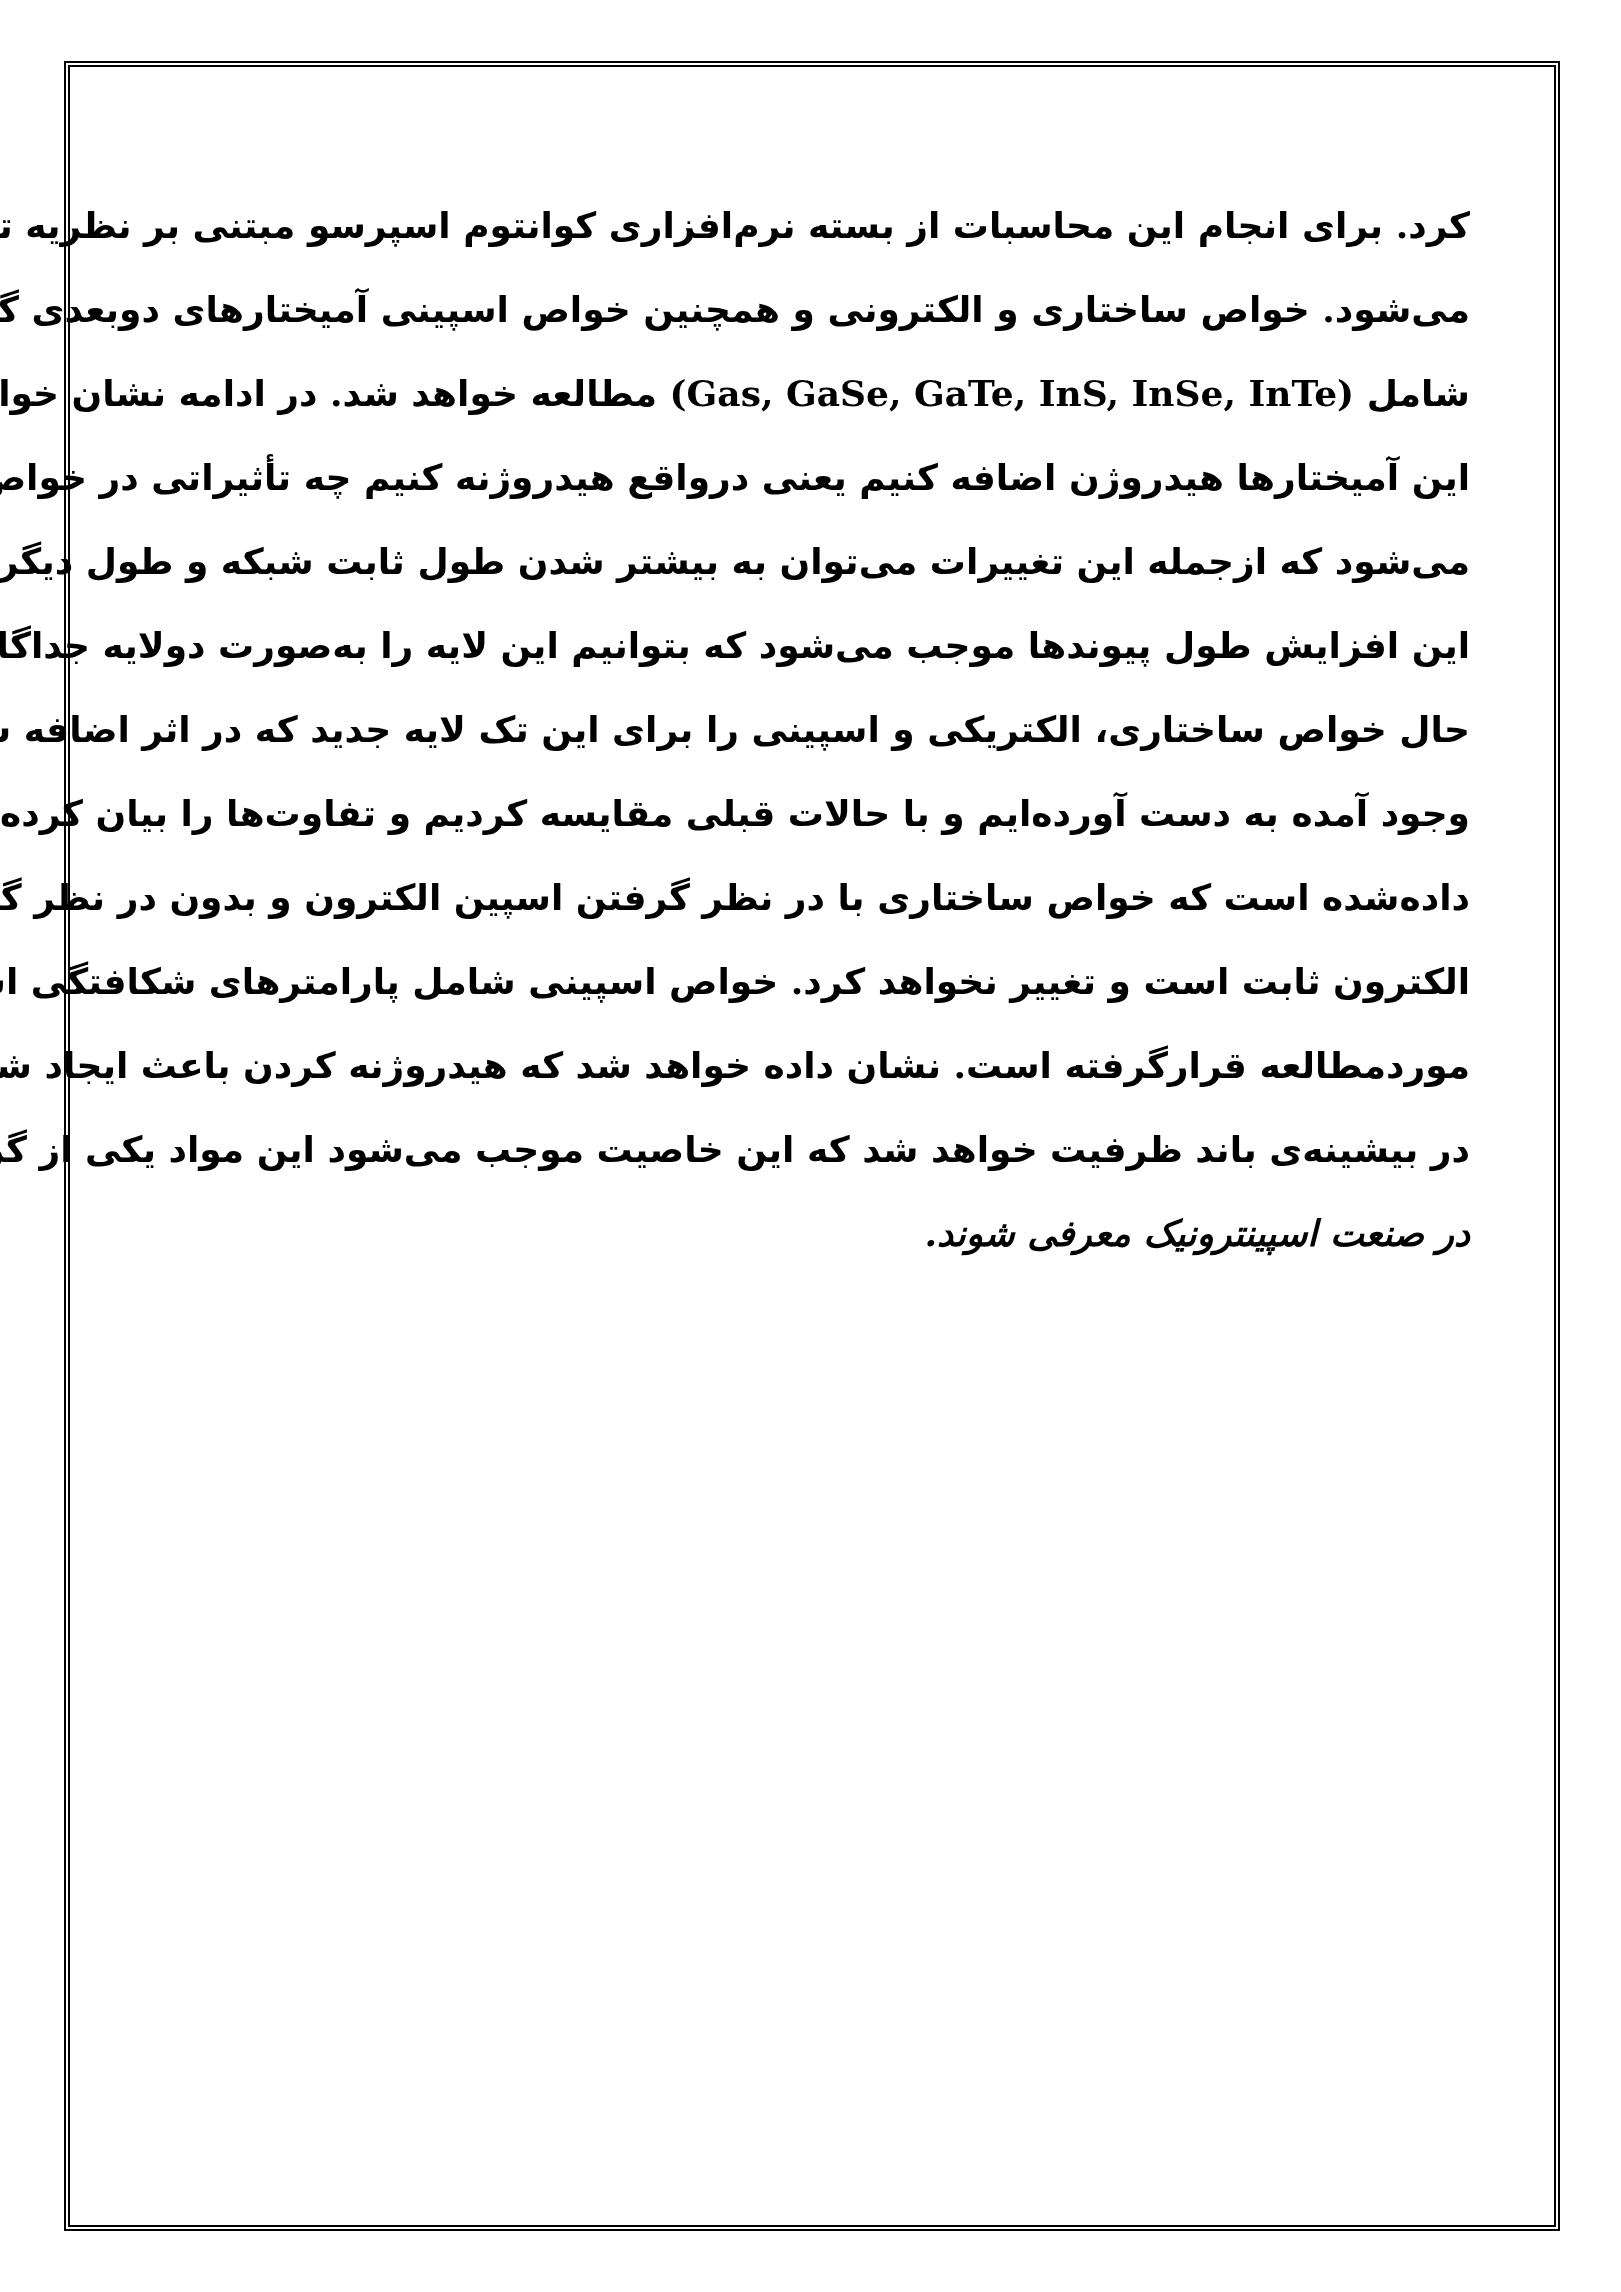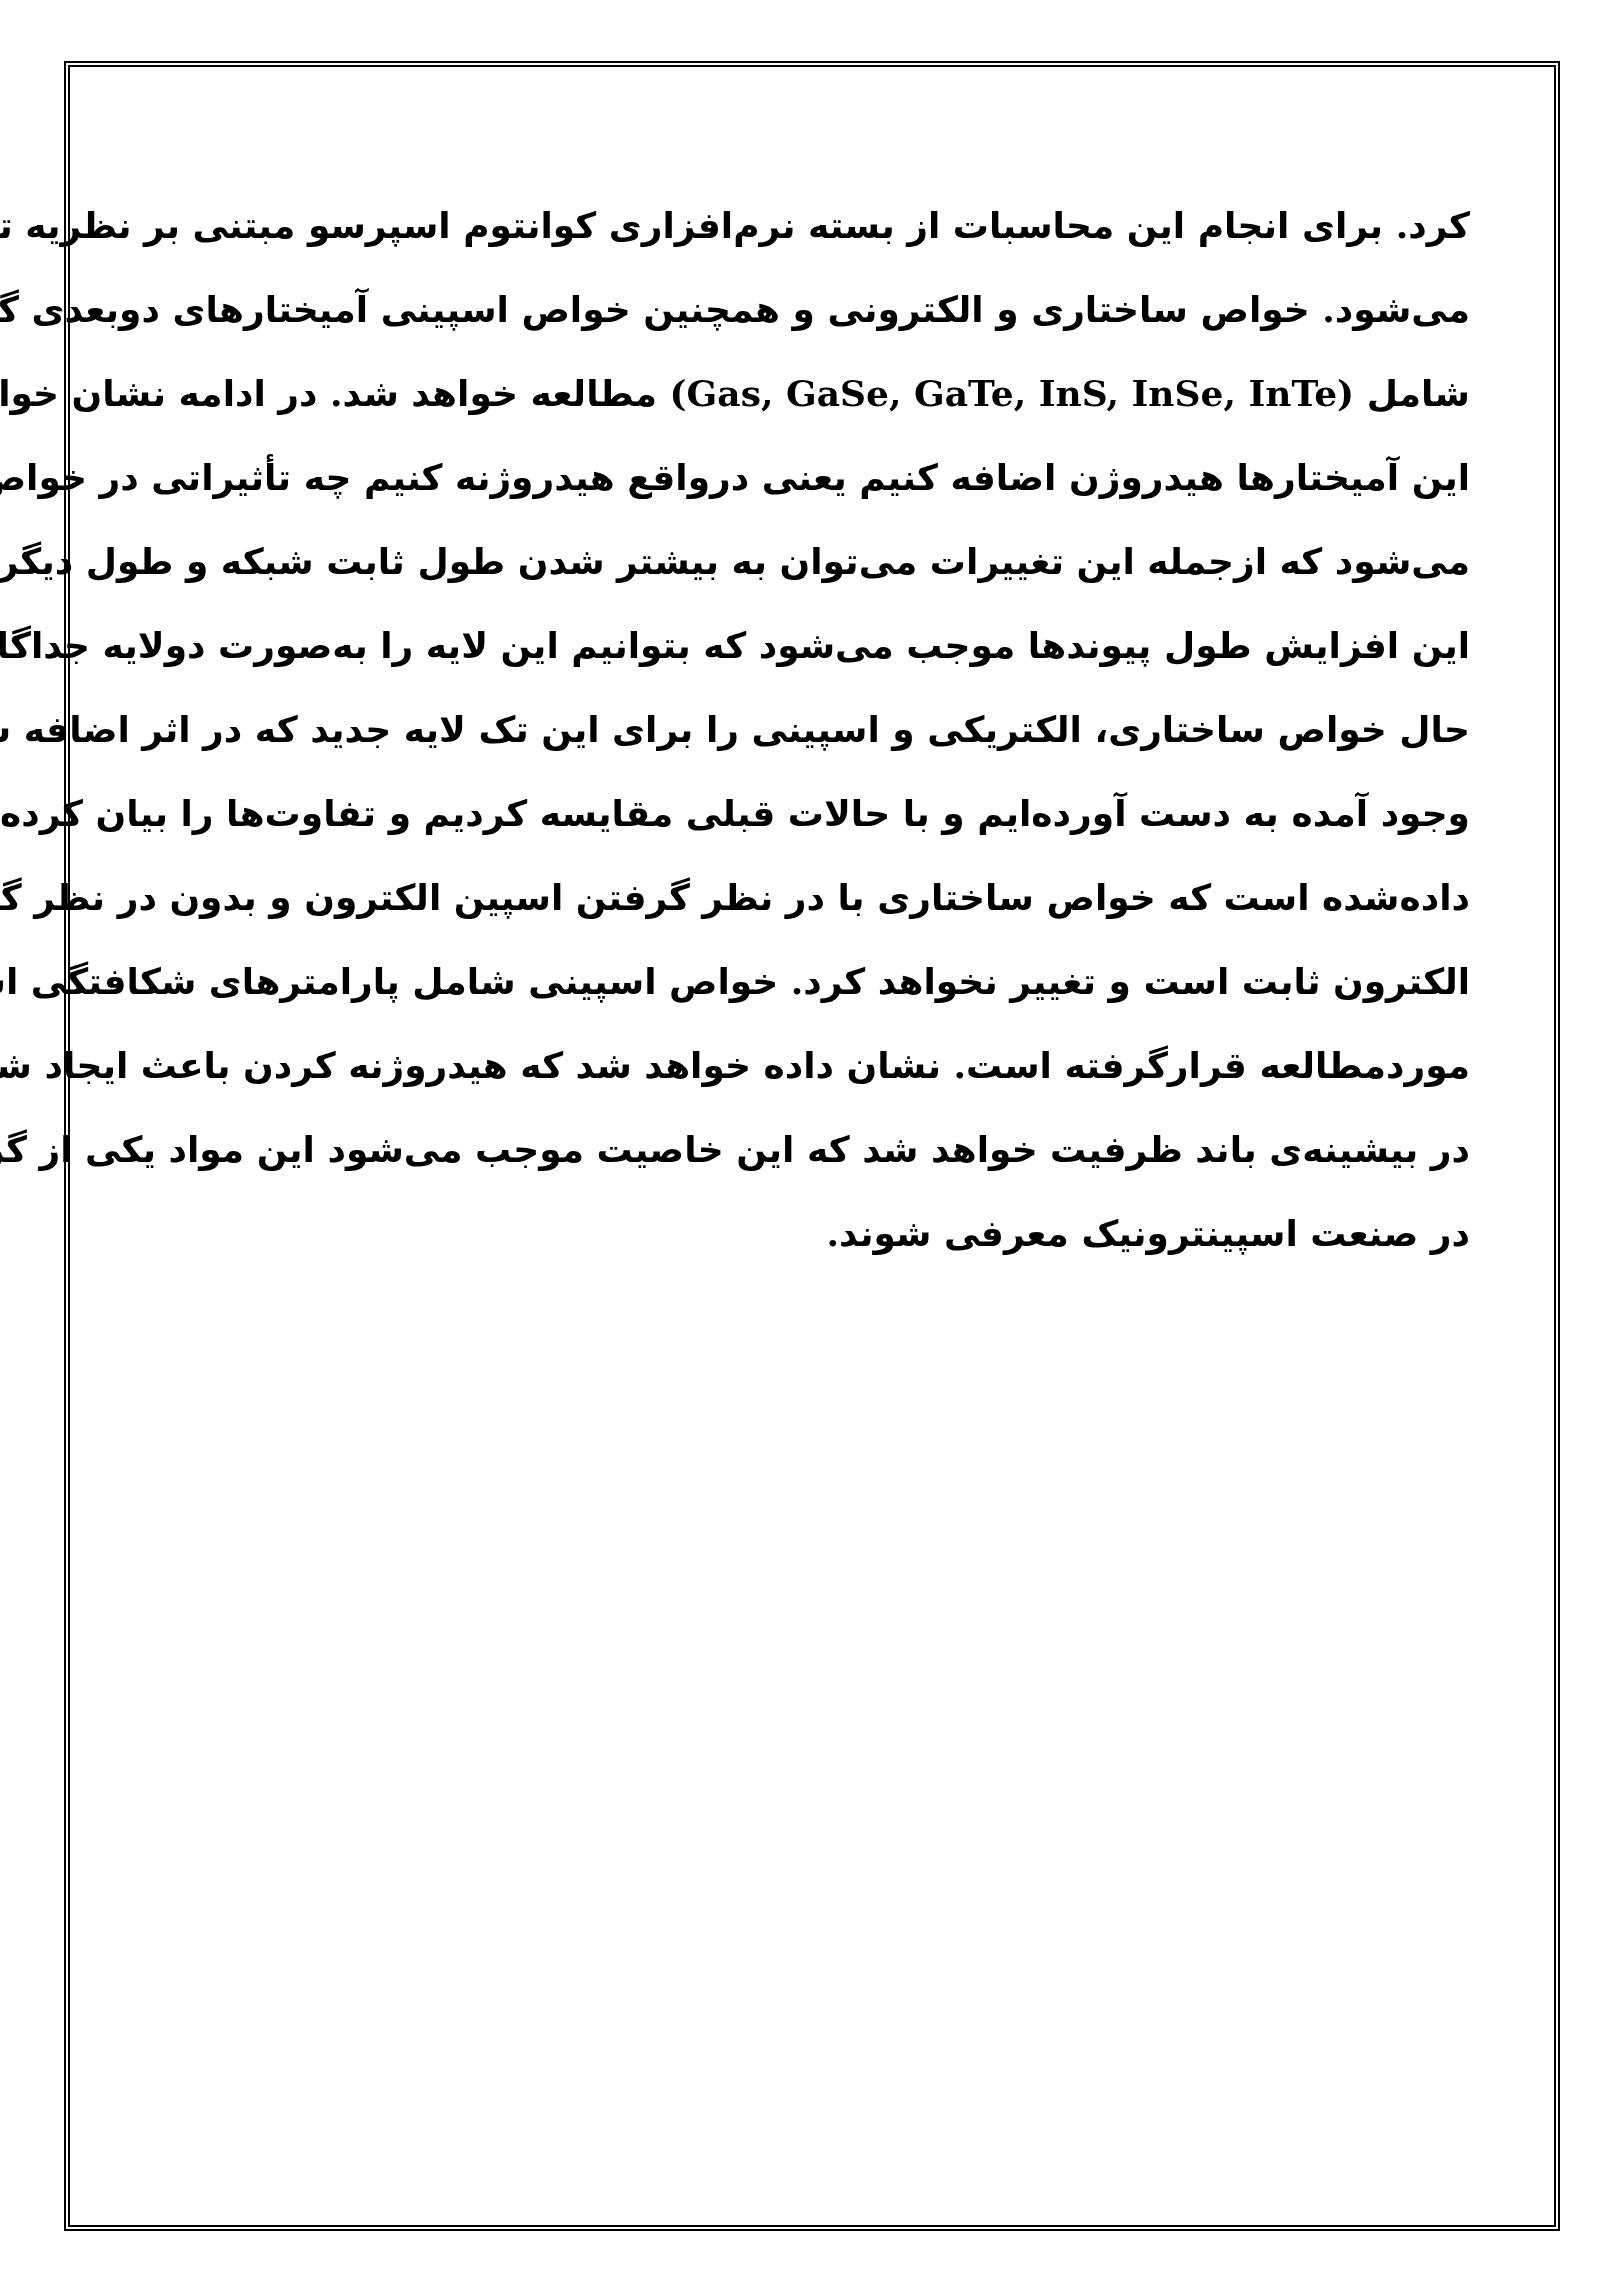--- a/index.html
+++ b/index.html
@@ -54,6 +54,7 @@
   .line.last {
     text-align: center;
     text-align-last: right;
+    font-style: italic;
   }
 </style>
 </head>

